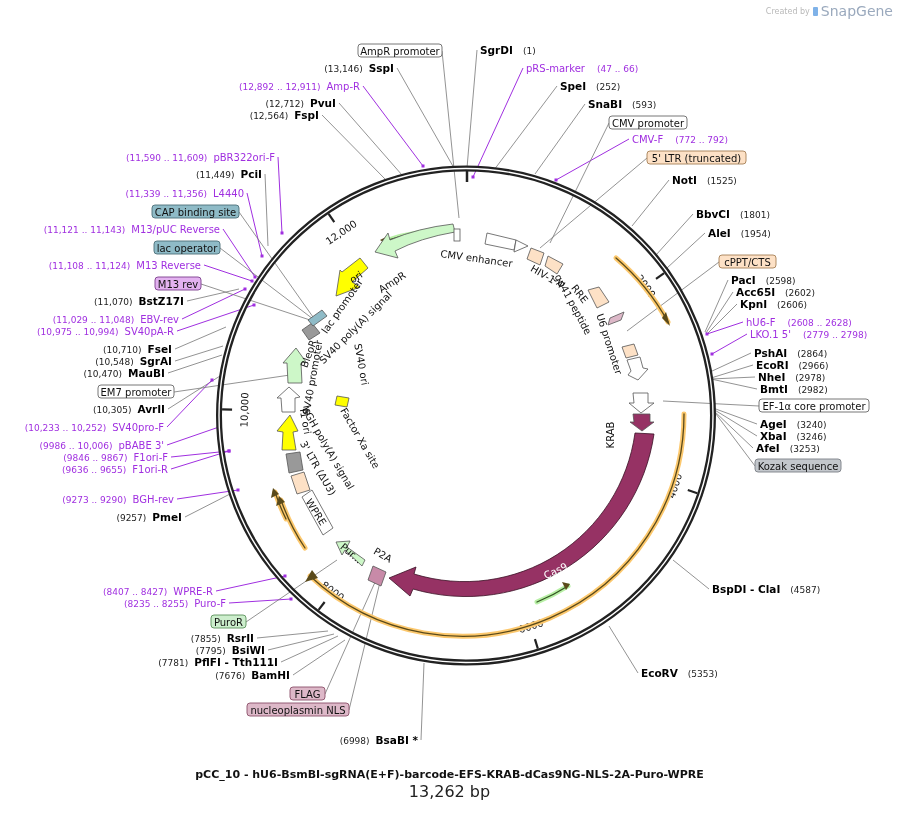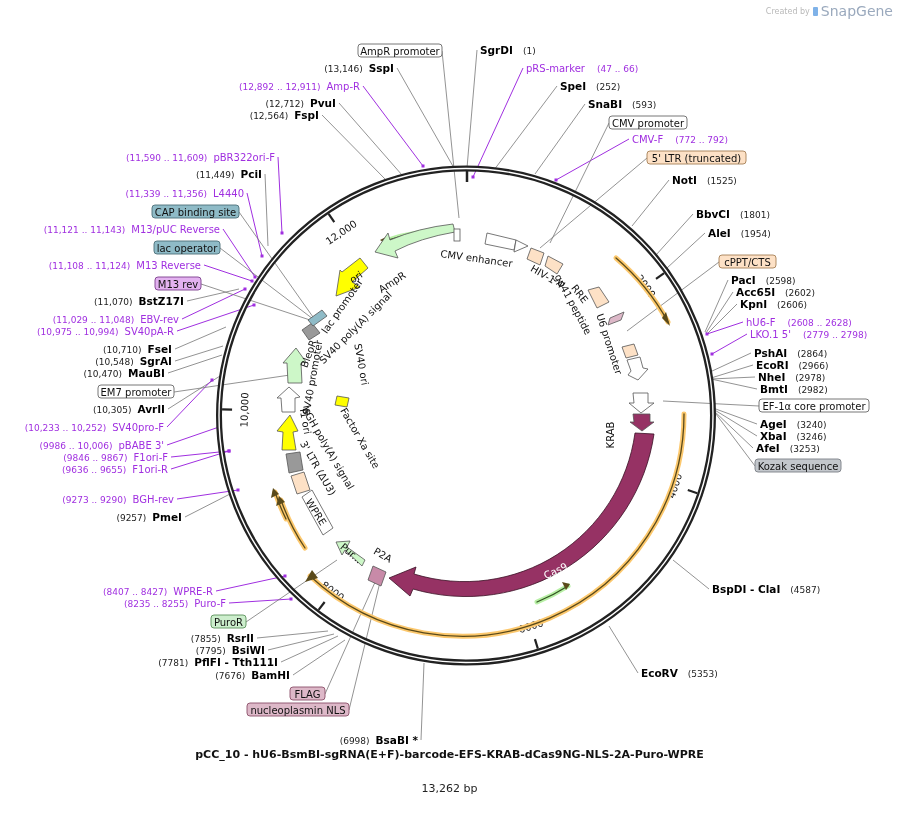--- a/index.html
+++ b/index.html
@@ -8,7 +8,7 @@
   .credit { position:absolute; right:6px; top:3px; font-size:8px; color:#b9b9b9; display:flex; align-items:center; gap:3px; }
   .credit .sg { color:#9aa9bd; font-size:14px; }
   .credit .logo { width:5px; height:9px; background:#7fb2e8; border-radius:1px; display:inline-block; }
-  .title { position:absolute; left:0; width:899px; top:748px; text-align:center; font-size:11px; font-weight:bold; color:#111; }
+  .title { position:absolute; left:0; width:899px; top:768px; text-align:center; font-size:11px; font-weight:bold; color:#111; }
   .subtitle { position:absolute; left:0; width:899px; top:782px; text-align:center; font-size:11px; color:#222; }
   .lbl { font-family:"DejaVu Sans", sans-serif; }
   .site-name { font-weight:bold; font-size:10.5px; fill:#000; }

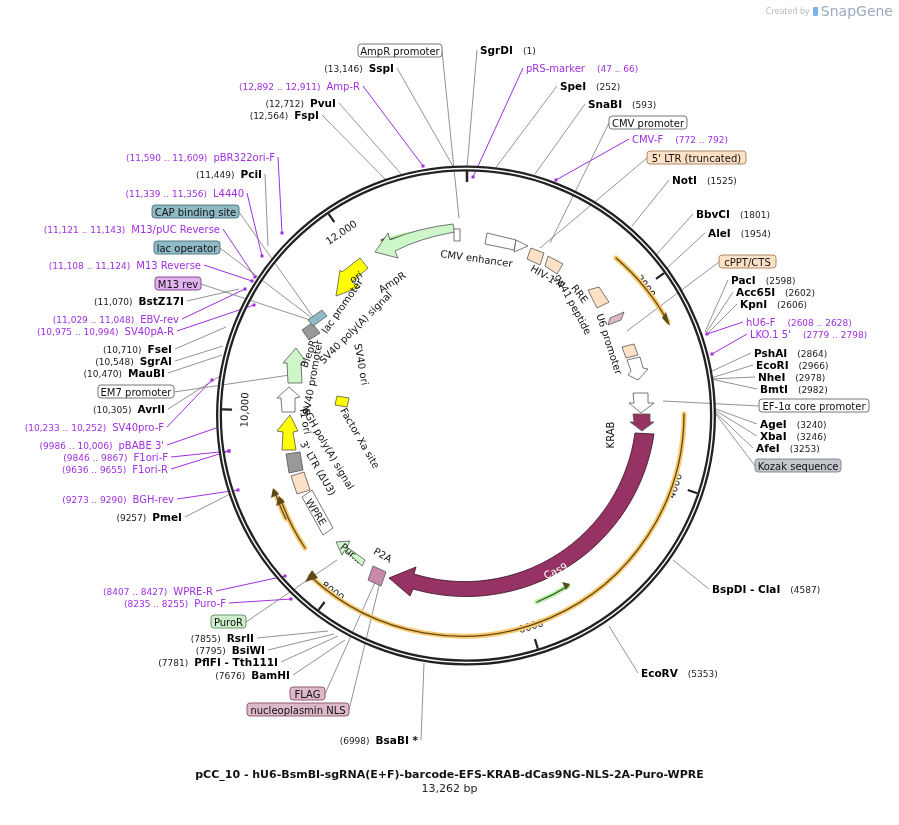--- a/index.html
+++ b/index.html
@@ -9,7 +9,7 @@
   .credit .sg { color:#9aa9bd; font-size:14px; }
   .credit .logo { width:5px; height:9px; background:#7fb2e8; border-radius:1px; display:inline-block; }
   .title { position:absolute; left:0; width:899px; top:768px; text-align:center; font-size:11px; font-weight:bold; color:#111; }
-  .subtitle { position:absolute; left:0; width:899px; top:782px; text-align:center; font-size:11px; color:#222; }
+  .subtitle { position:absolute; left:0; width:899px; top:782px; text-align:center; font-size:16px; color:#222; }
   .lbl { font-family:"DejaVu Sans", sans-serif; }
   .site-name { font-weight:bold; font-size:10.5px; fill:#000; }
   .site-pos { font-size:9px; fill:#222; }

